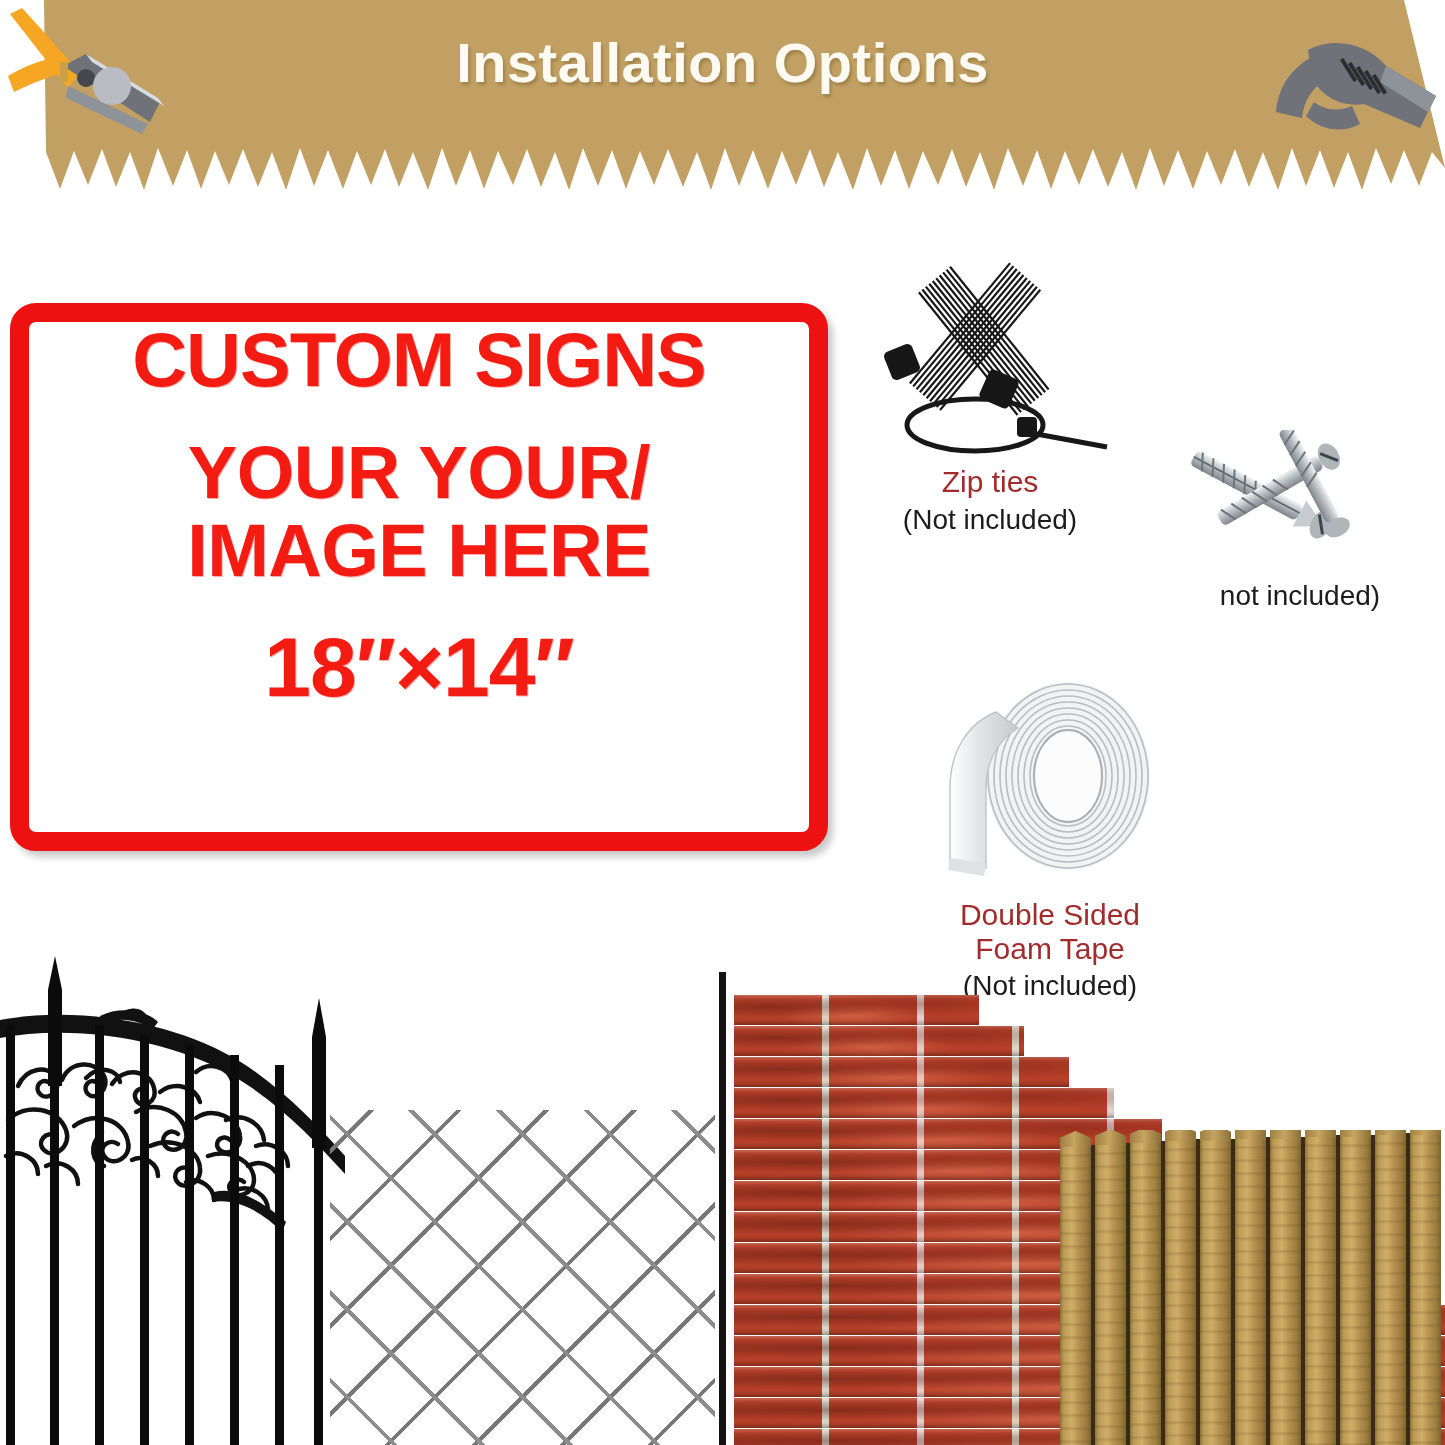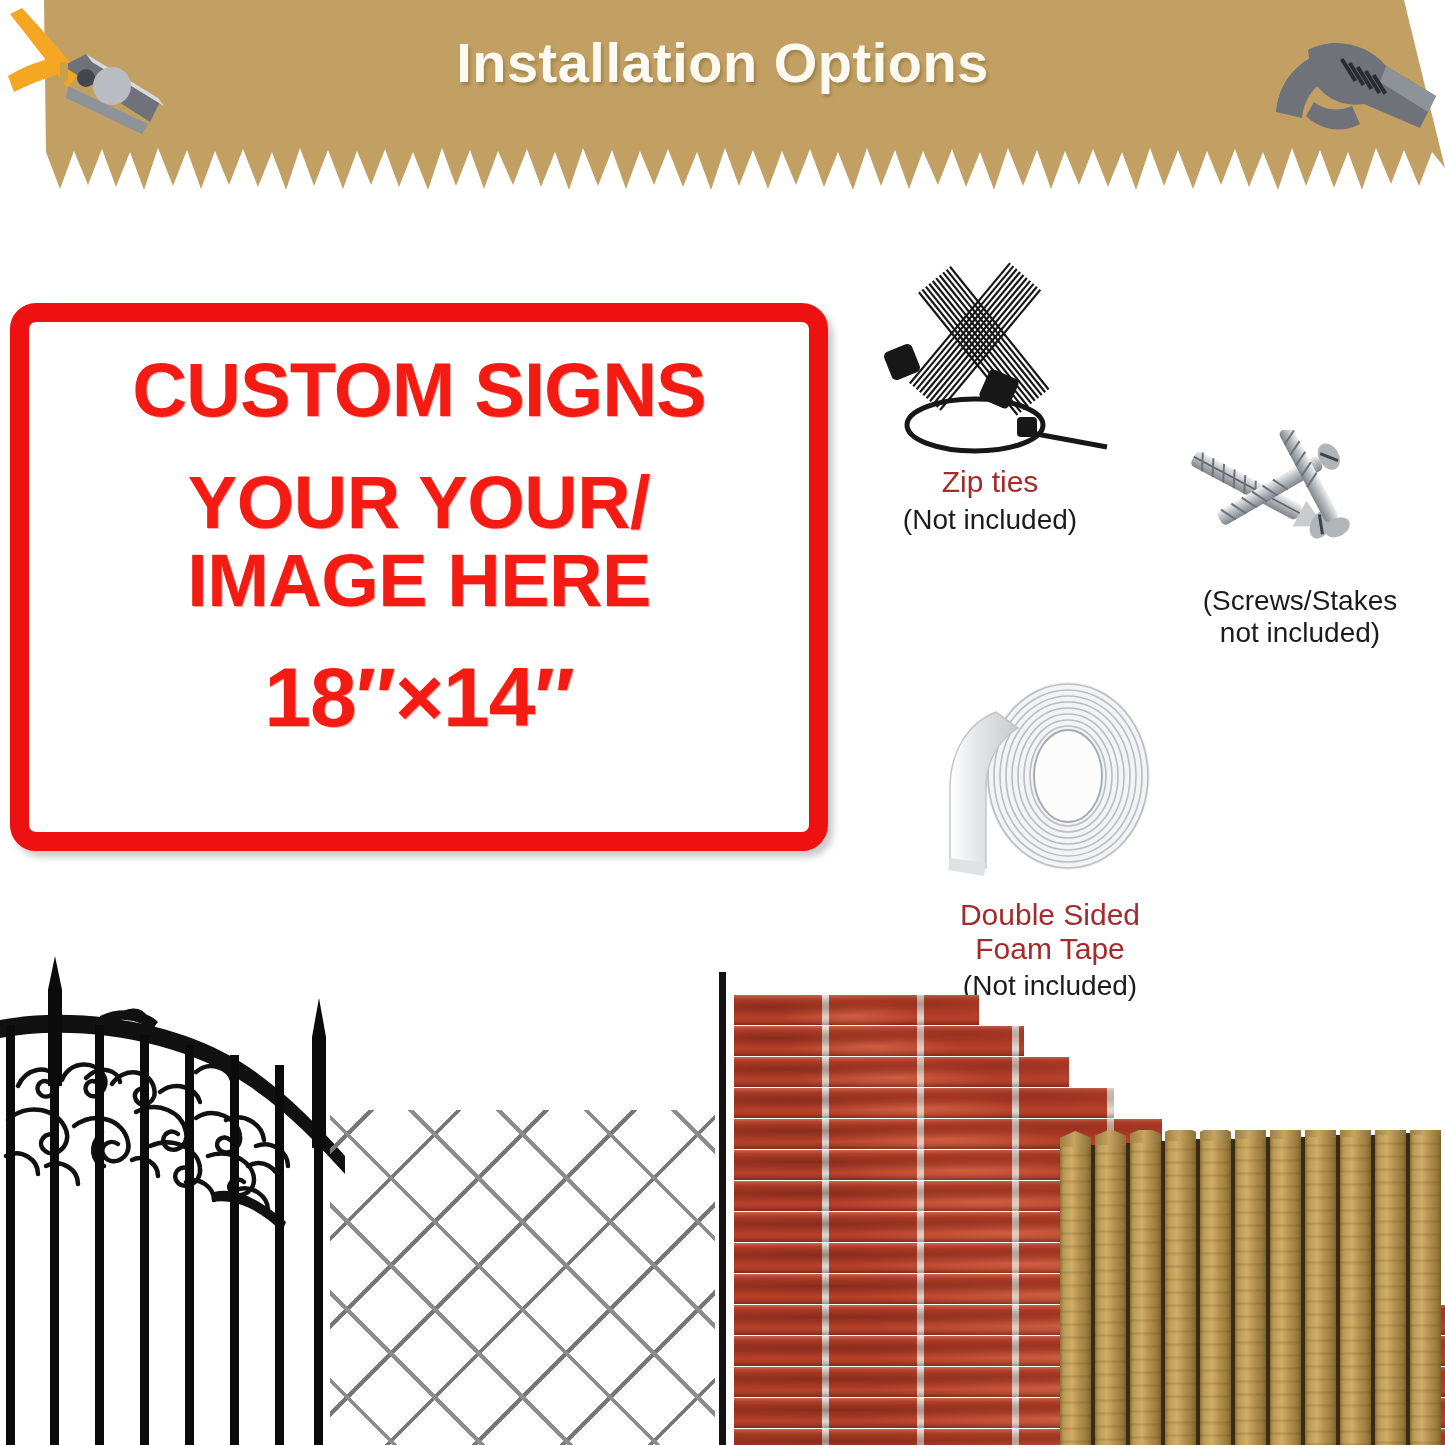--- a/index.html
+++ b/index.html
@@ -72,7 +72,6 @@
     flex-direction: column;
     align-items: center;
     justify-content: flex-start;
-    padding-top: 30px;
     box-sizing: border-box;
   }
   .sign-line1 {

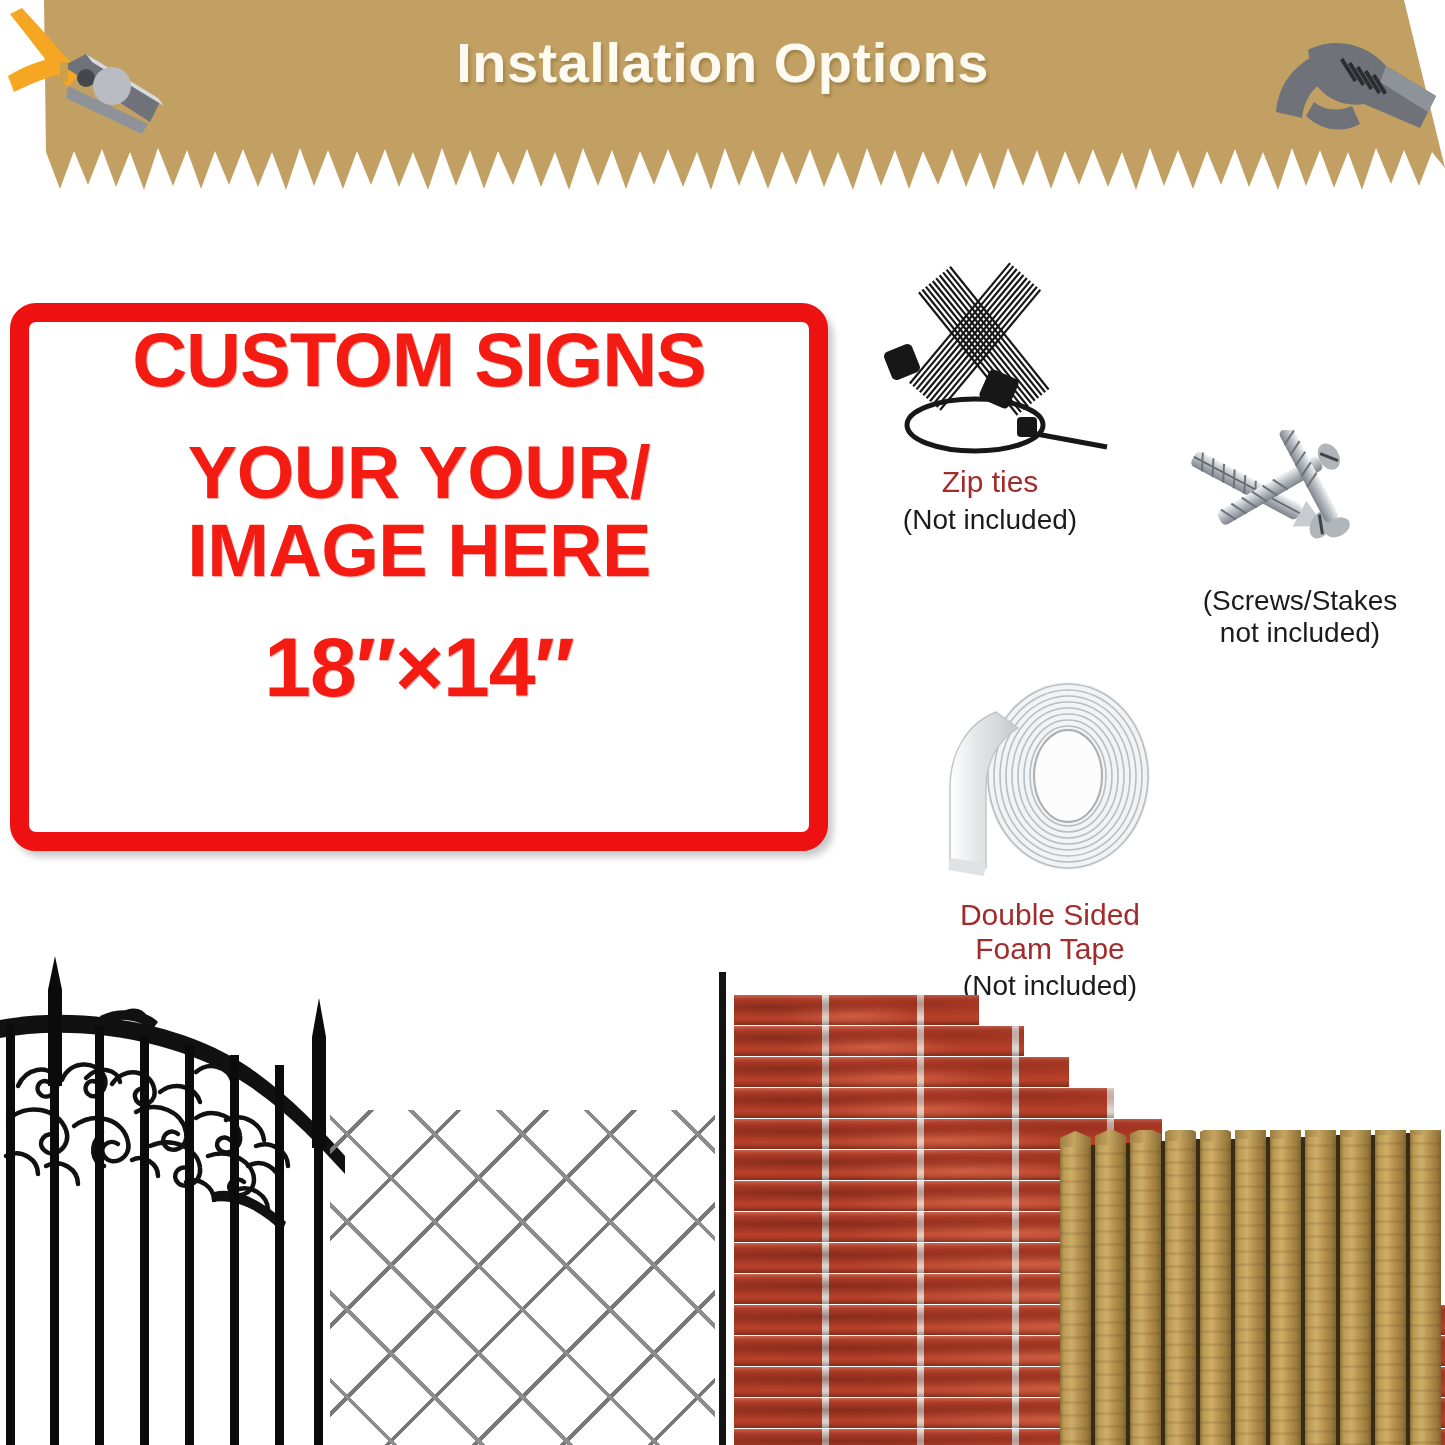--- a/index.html
+++ b/index.html
@@ -402,7 +402,6 @@
         </g>
       </svg>
     </div>
-    <div class="hw-sub">(Screws/Stakes</div>
     <div class="hw-sub" style="margin-top:0">not included)</div>
   </div>
 

